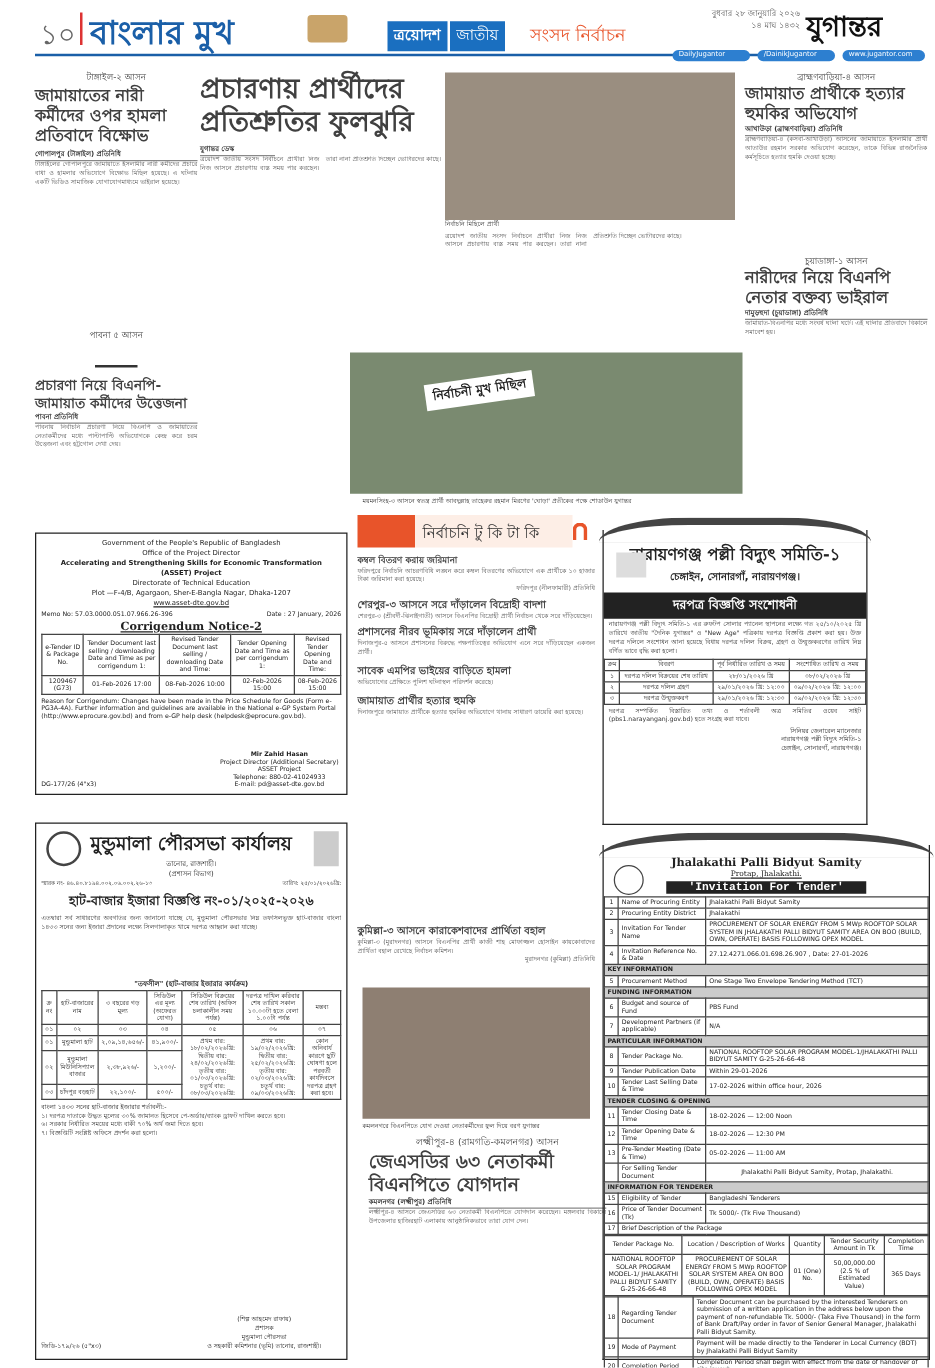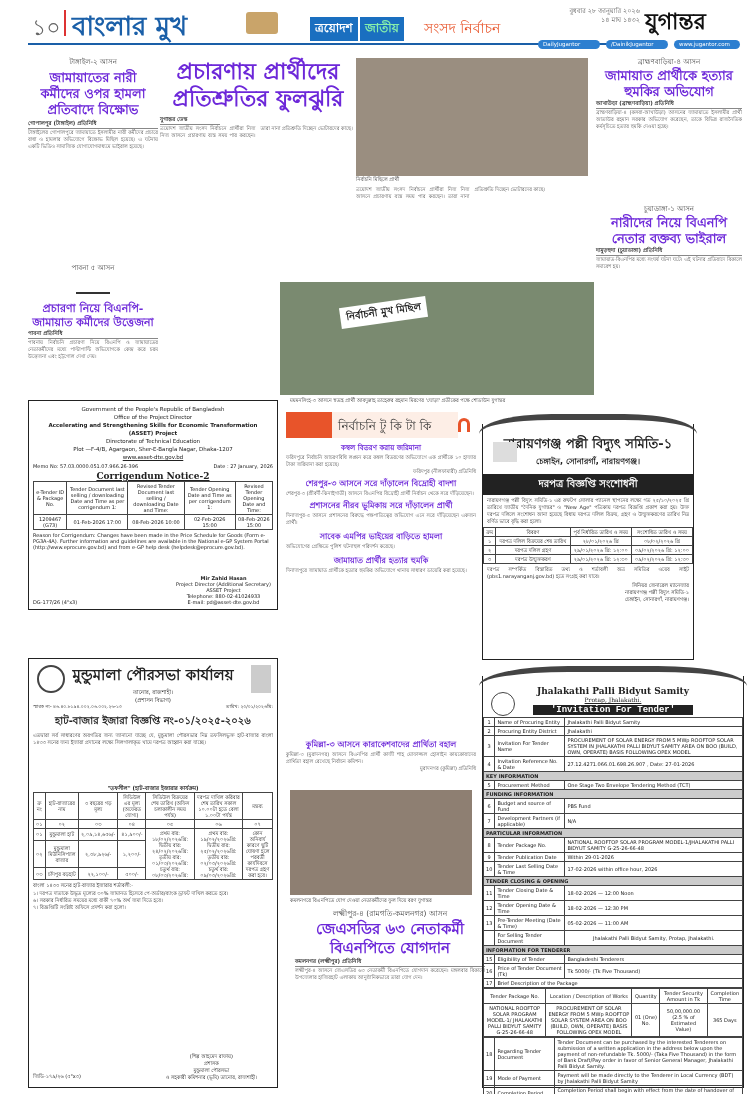--- a/index.html
+++ b/index.html
@@ -11,7 +11,7 @@
 .sect{left:72px;top:6px;font-size:26px;font-weight:bold;color:#1a5fa8}
 .parl{left:246px;top:12px;width:32px;height:22px;background:#c9a46a;border-radius:3px}
 .elec1{left:310px;top:17px;background:#1a6fc0;color:#fff;font-size:12px;font-weight:bold;padding:2px 5px}
-.elec2{left:360px;top:17px;background:#1a6fc0;color:#86efac;font-size:12px;font-weight:bold;padding:2px 5px}
+.elec2{left:360px;top:17px;background:#1a6fc0;color:#ffffff;font-size:12px;font-weight:normal;padding:2px 5px}
 .elec3{left:424px;top:17px;color:#e8542a;font-size:14px;font-weight:normal}
 .hline{left:28px;top:43px;width:610px;height:2px;background:#1a5fa8}
 .date{left:540px;top:7px;font-size:6.5px;color:#555;text-align:right;width:100px;line-height:9px}

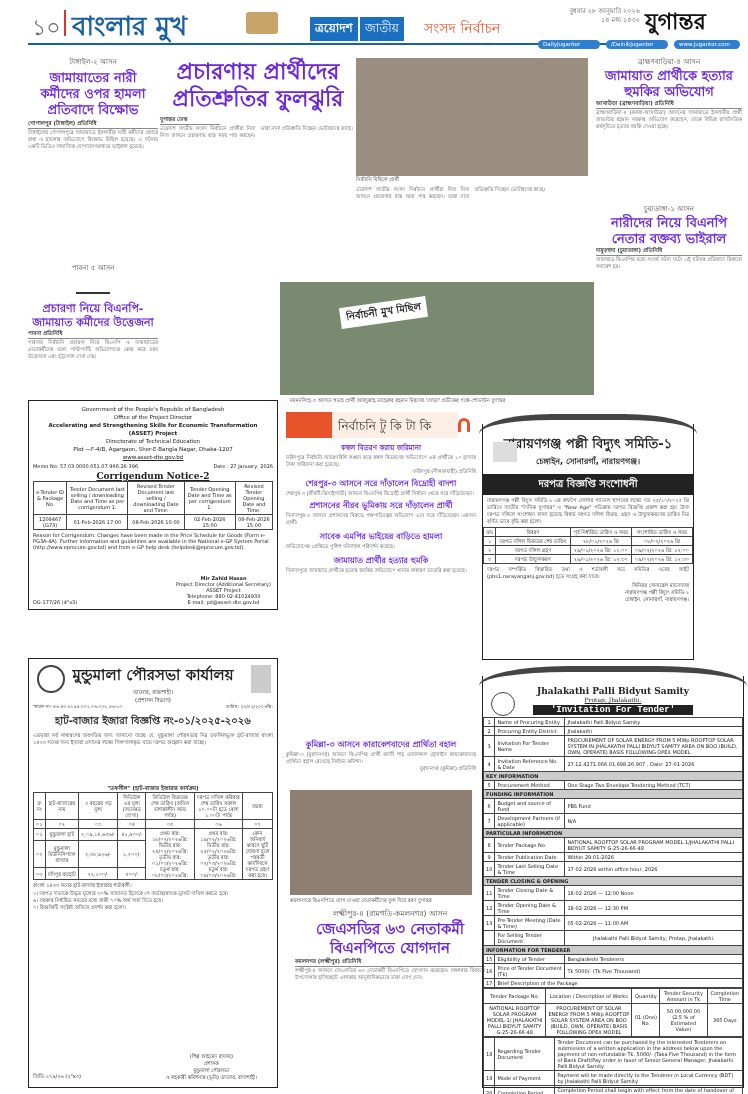--- a/index.html
+++ b/index.html
@@ -19,7 +19,7 @@
 .social{top:40px;height:9px;border-radius:5px;background:#2d7fd0;color:#fff;font-size:5.5px;padding:1px 5px}
 .txt{font-size:5px;line-height:7px;color:#555;text-align:justify}
 .kicker{font-size:7px;color:#444;text-align:center}
-.hd{font-weight:bold;color:#6d28d9;text-align:center;font-family:"DejaVu Sans",sans-serif}
+.hd{font-weight:bold;color:#404040;font-family:"DejaVu Sans",sans-serif}
 .byline{font-size:5.5px;color:#333;border-bottom:1px solid #888;font-weight:bold}
 .photo{background:#8a8070}
 .caption{font-size:5px;color:#333}

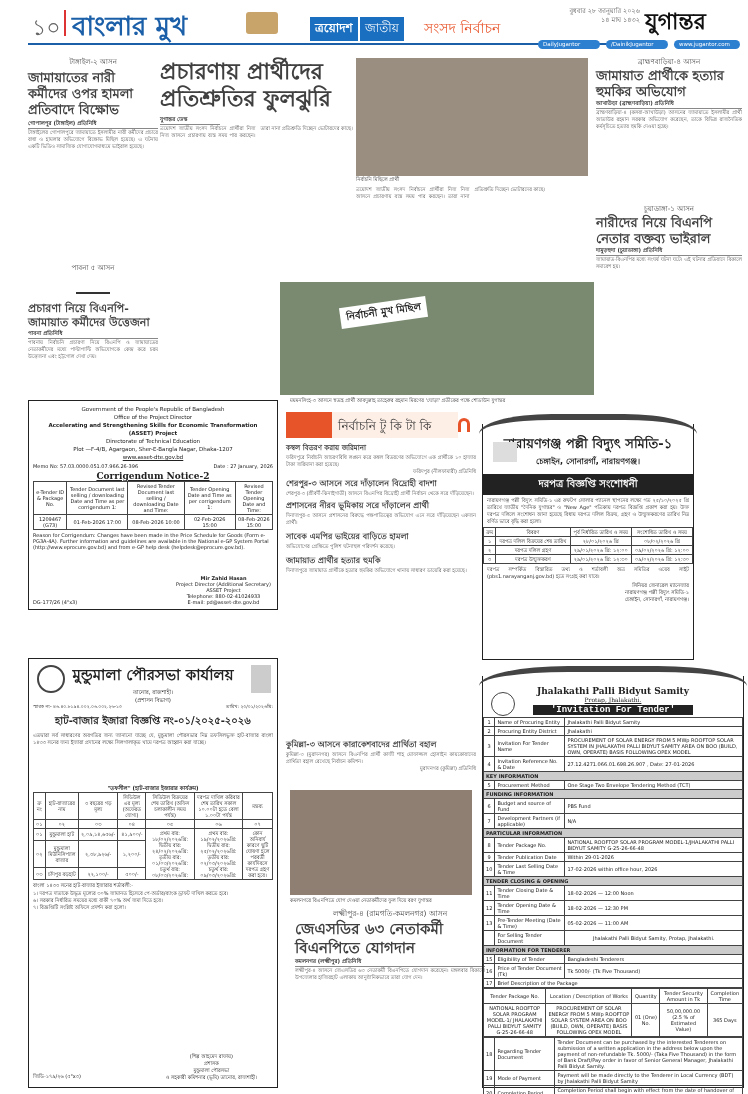--- a/index.html
+++ b/index.html
@@ -94,7 +94,7 @@
   <div class="txt" style="height:160px;overflow:hidden">জামায়াত-বিএনপির মধ্যে সংঘর্ষ ঘটনা ঘটে। এই ঘটনার প্রতিবাদে বিকালে সমাবেশ হয়।</div>
 </div>
 
-<div class="abs box" style="left:28px;top:400px;width:250px;height:210px;padding:4px">
+<div class="abs box" style="left:28px;top:426px;width:250px;height:210px;padding:4px">
   <div class="lbl">Government of the People's Republic of Bangladesh</div>
   <div class="lbl">Office of the Project Director</div>
   <div class="lbl" style="font-weight:bold">Accelerating and Strengthening Skills for Economic Transformation</div>

